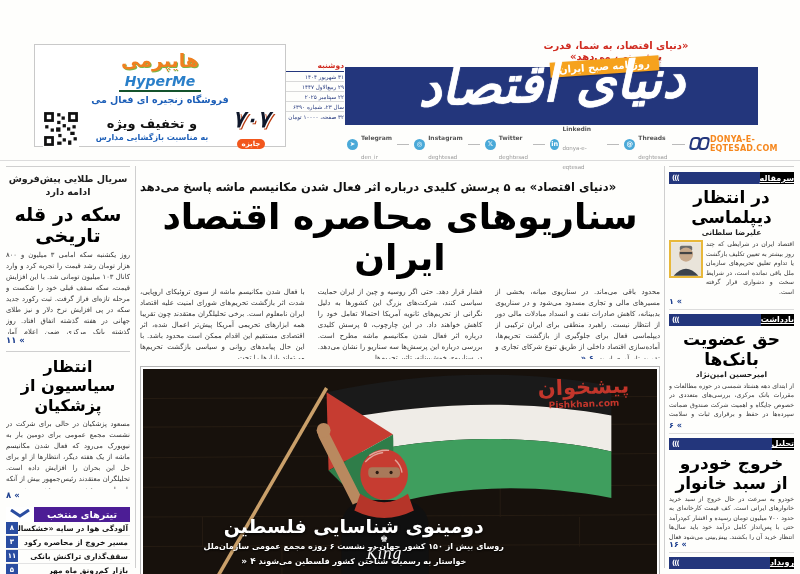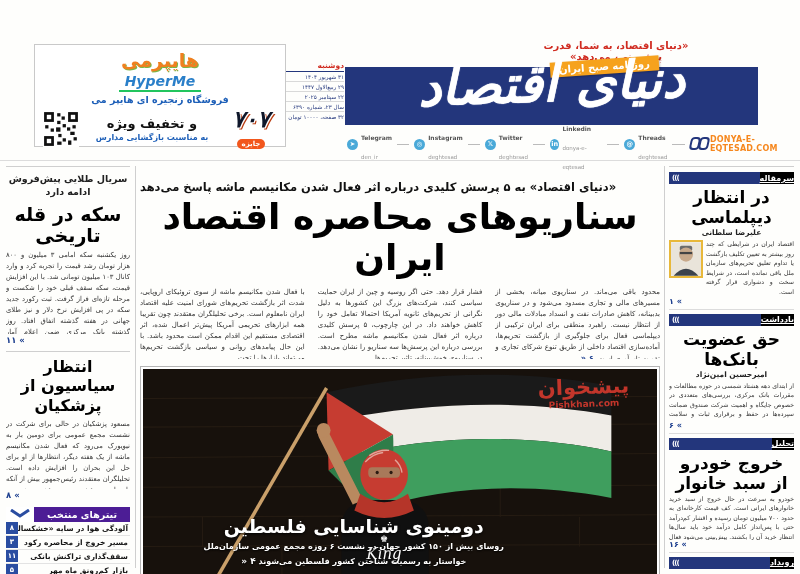--- a/index.html
+++ b/index.html
@@ -13,7 +13,7 @@
   .ad-brand-fa { font-size:19px; font-weight:bold; color:#f08020;
                  text-shadow:1px 1px 0 #7ab648; letter-spacing:1px; }
   .ad-brand-en { font-size:14px; font-weight:bold; font-style:italic; color:#2a7fc9;
-                 border-bottom:2px solid #22c55e; display:inline-block; line-height:1.1; padding:0 6px 1px; }
+                 border-bottom:2px solid #14532d; display:inline-block; line-height:1.1; padding:0 6px 1px; }
   .ad-line1 { font-size:9.5px; font-weight:bold; color:#1d5fb8; margin-top:2px; }
   .ad-row { display:flex; direction:ltr; align-items:center; justify-content:space-between; margin-top:3px; padding:0 2px; }
   .ad-qr { width:36px; height:36px; }

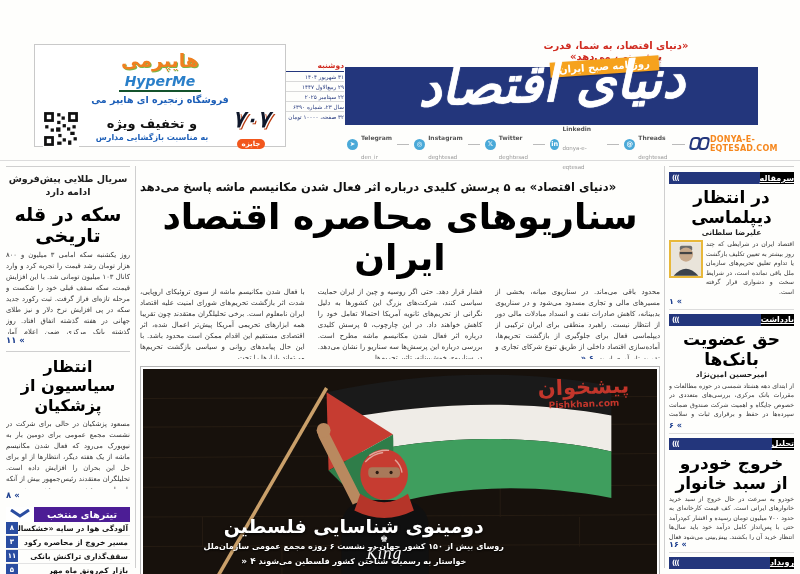--- a/index.html
+++ b/index.html
@@ -134,7 +134,7 @@
   <div class="ad-box">
     <div class="ad-brand-fa">هایپرمی</div>
     <div><span class="ad-brand-en">HyperMe</span></div>
-    <div class="ad-line1">فروشگاه زنجیره ای هایپر می</div>
+    <div class="ad-line1">فروشگاه زنجیره ای فعال می</div>
     <div class="ad-row">
       <svg class="ad-qr" viewBox="0 0 33 33">
         <rect width="33" height="33" fill="#fff"></rect>

